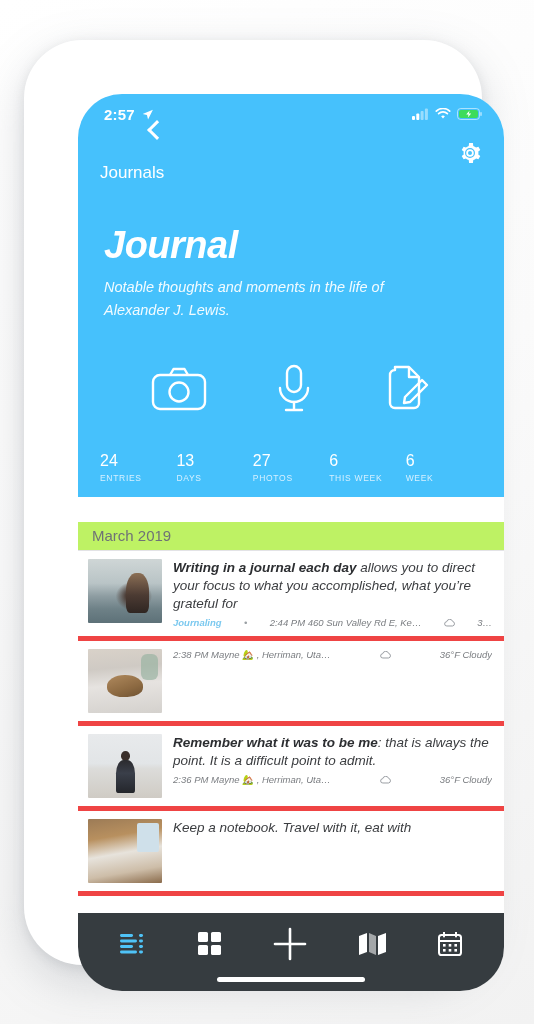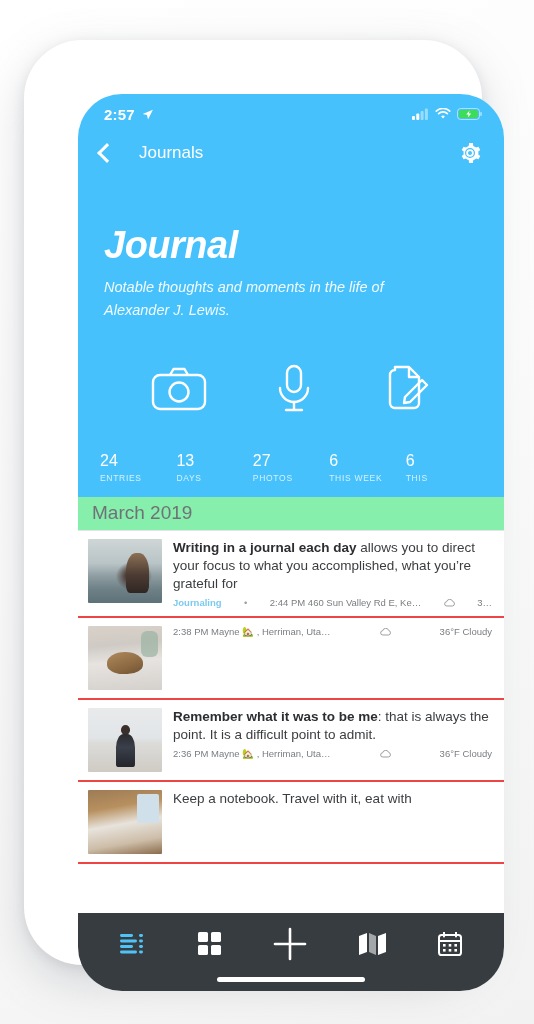--- a/index.html
+++ b/index.html
@@ -84,11 +84,12 @@
   }
   .nav-back {
     display: flex;
-    align-items: center;
+    align-items: flex-end;
     gap: 25px;
     color: #ffffff;
     font-size: 17px;
     cursor: pointer;
+    flex-direction: column;
   }
   .chev {
     display: inline-block;

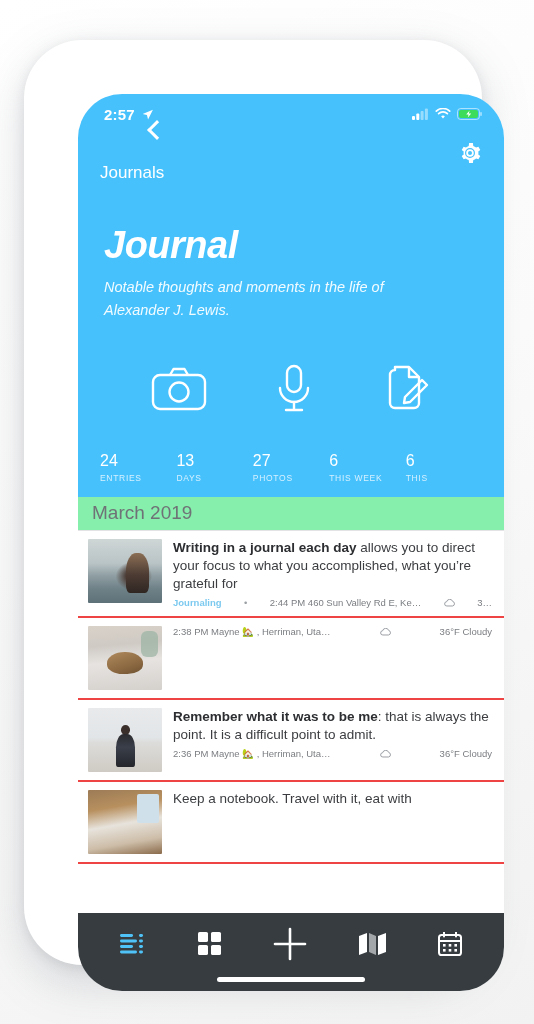--- a/index.html
+++ b/index.html
@@ -370,7 +370,7 @@
           </div>
           <div class="stat">
             <div class="stat-val">6</div>
-            <div class="stat-lbl">THIS</div>
+            <div class="stat-lbl">WEEK</div>
           </div>
         </div>
       </div>

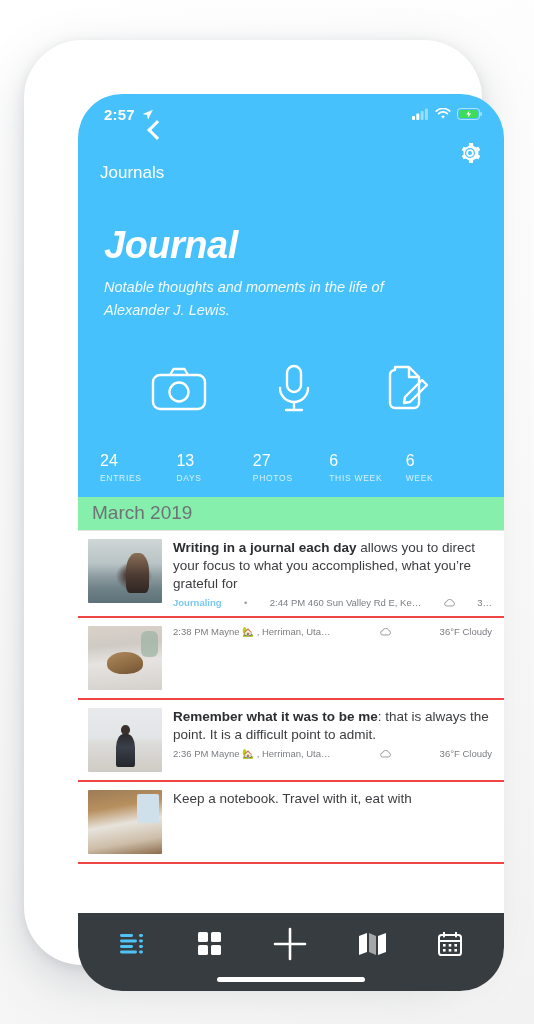--- a/index.html
+++ b/index.html
@@ -159,11 +159,12 @@
     position: relative;
   }
   .section-head {
-    background: #86efac;
+    background: #bef264;
     color: #6f7276;
-    font-size: 19px;
+    font-size: 15px;
     padding: 5px 14px 6px 14px;
     border-bottom: 1px solid #e3e3e6;
+    margin-top: 25px;
   }
 
   .entry {

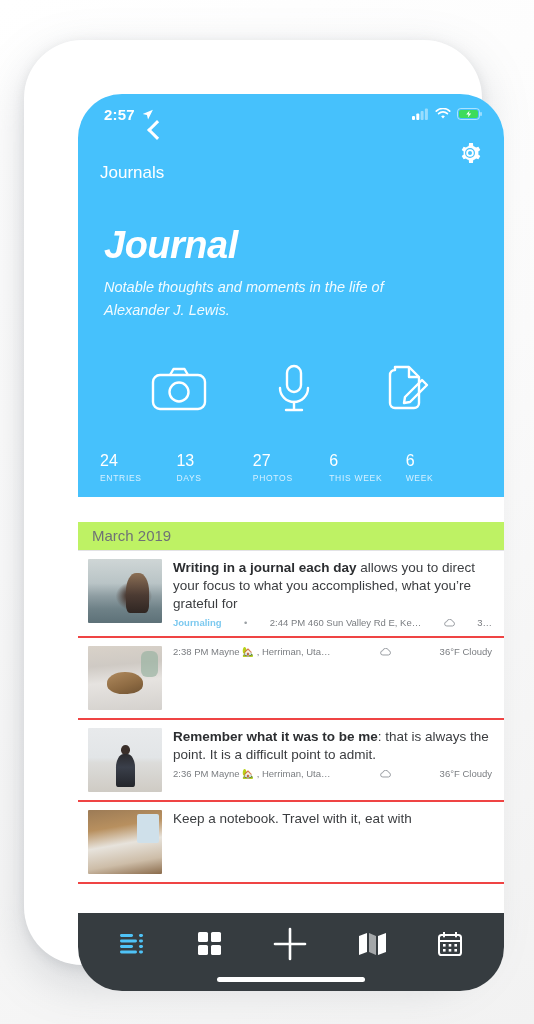--- a/index.html
+++ b/index.html
@@ -170,9 +170,10 @@
   .entry {
     display: flex;
     padding: 8px 12px 8px 10px;
-    border-bottom: 2px solid #ef4444;
+    border-bottom: 5px solid #ef4444;
     cursor: pointer;
     background: #ffffff;
+    font-style: italic;
   }
   .thumb {
     width: 74px;

